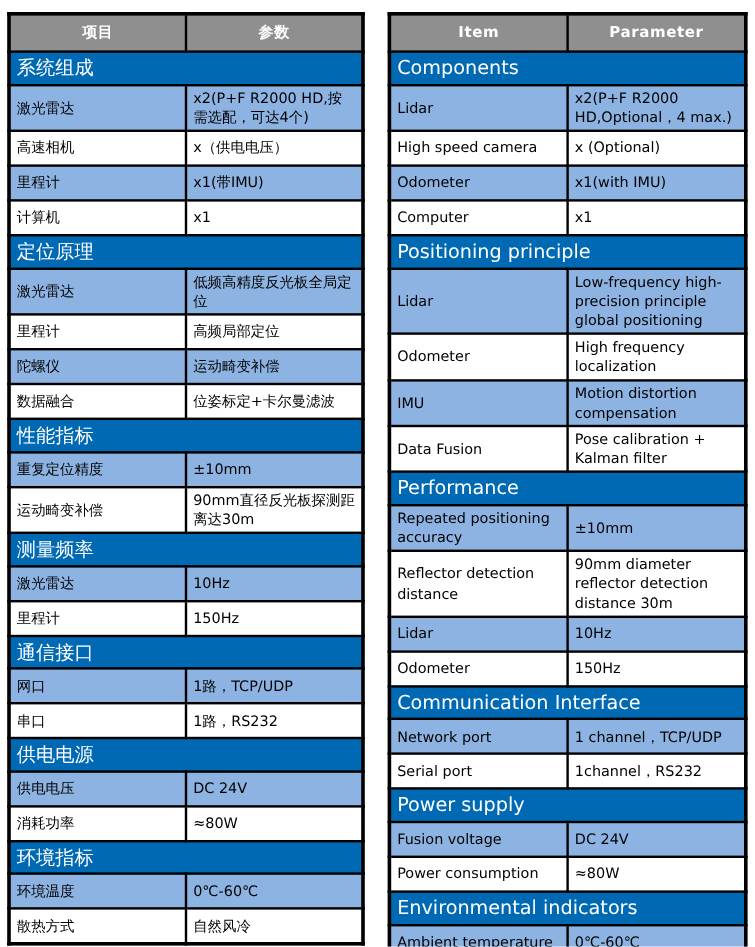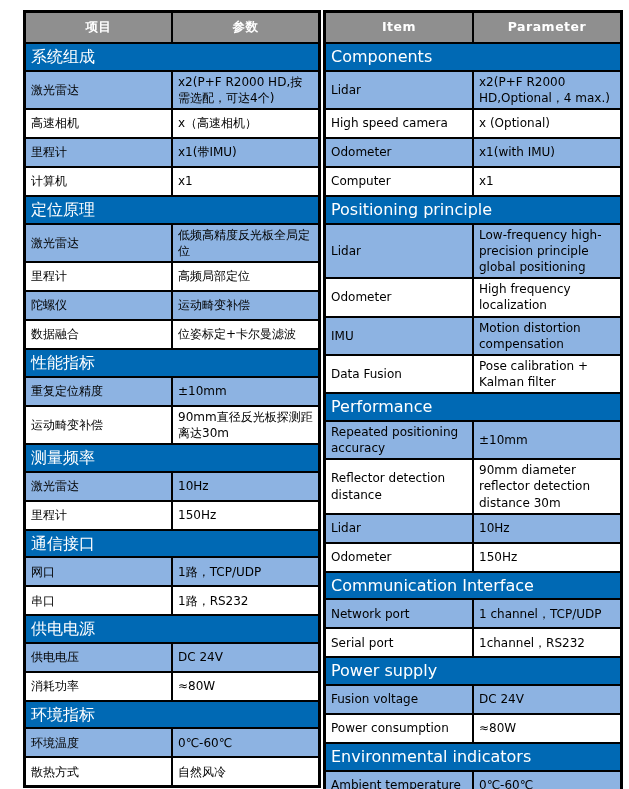--- a/index.html
+++ b/index.html
@@ -10,7 +10,7 @@
   body{font-family:"DejaVu Sans","Liberation Sans",sans-serif;}
   .page{position:relative;width:629px;height:789px;overflow:hidden;background:#ffffff;}
   table.spec{position:absolute;top:10px;border-collapse:collapse;table-layout:fixed;border:3px solid var(--border);}
-  #left-table{left:23px;width:298px;}
+  #left-table{left:6px;width:298px;}
   #right-table{left:323px;width:300px;}
   .spec th,.spec td{
     border:2px solid var(--border);

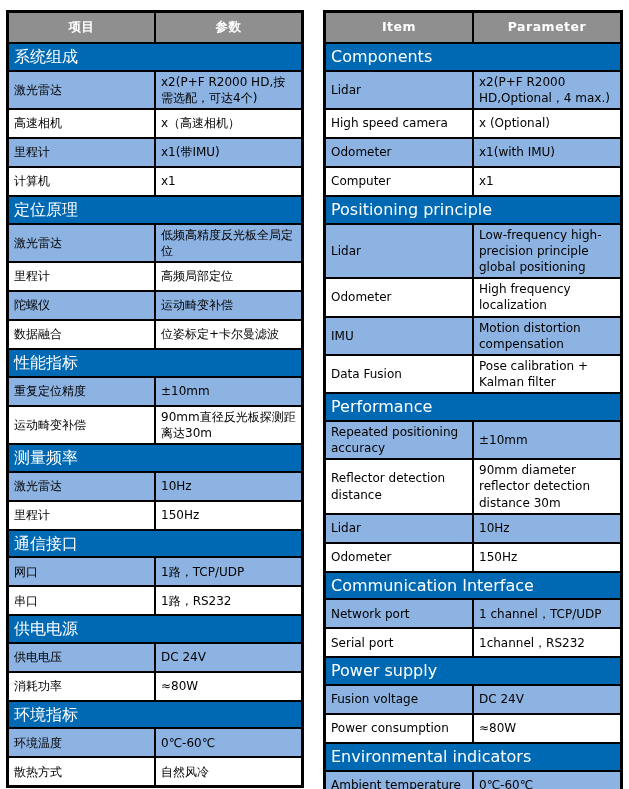--- a/index.html
+++ b/index.html
@@ -55,7 +55,7 @@
         </tr>
         <tr>
           <td class="label">高速相机</td>
-          <td class="value">x（高速相机）</td>
+          <td class="value">x（供电电压）</td>
         </tr>
         <tr class="shaded">
           <td class="label">里程计</td>

